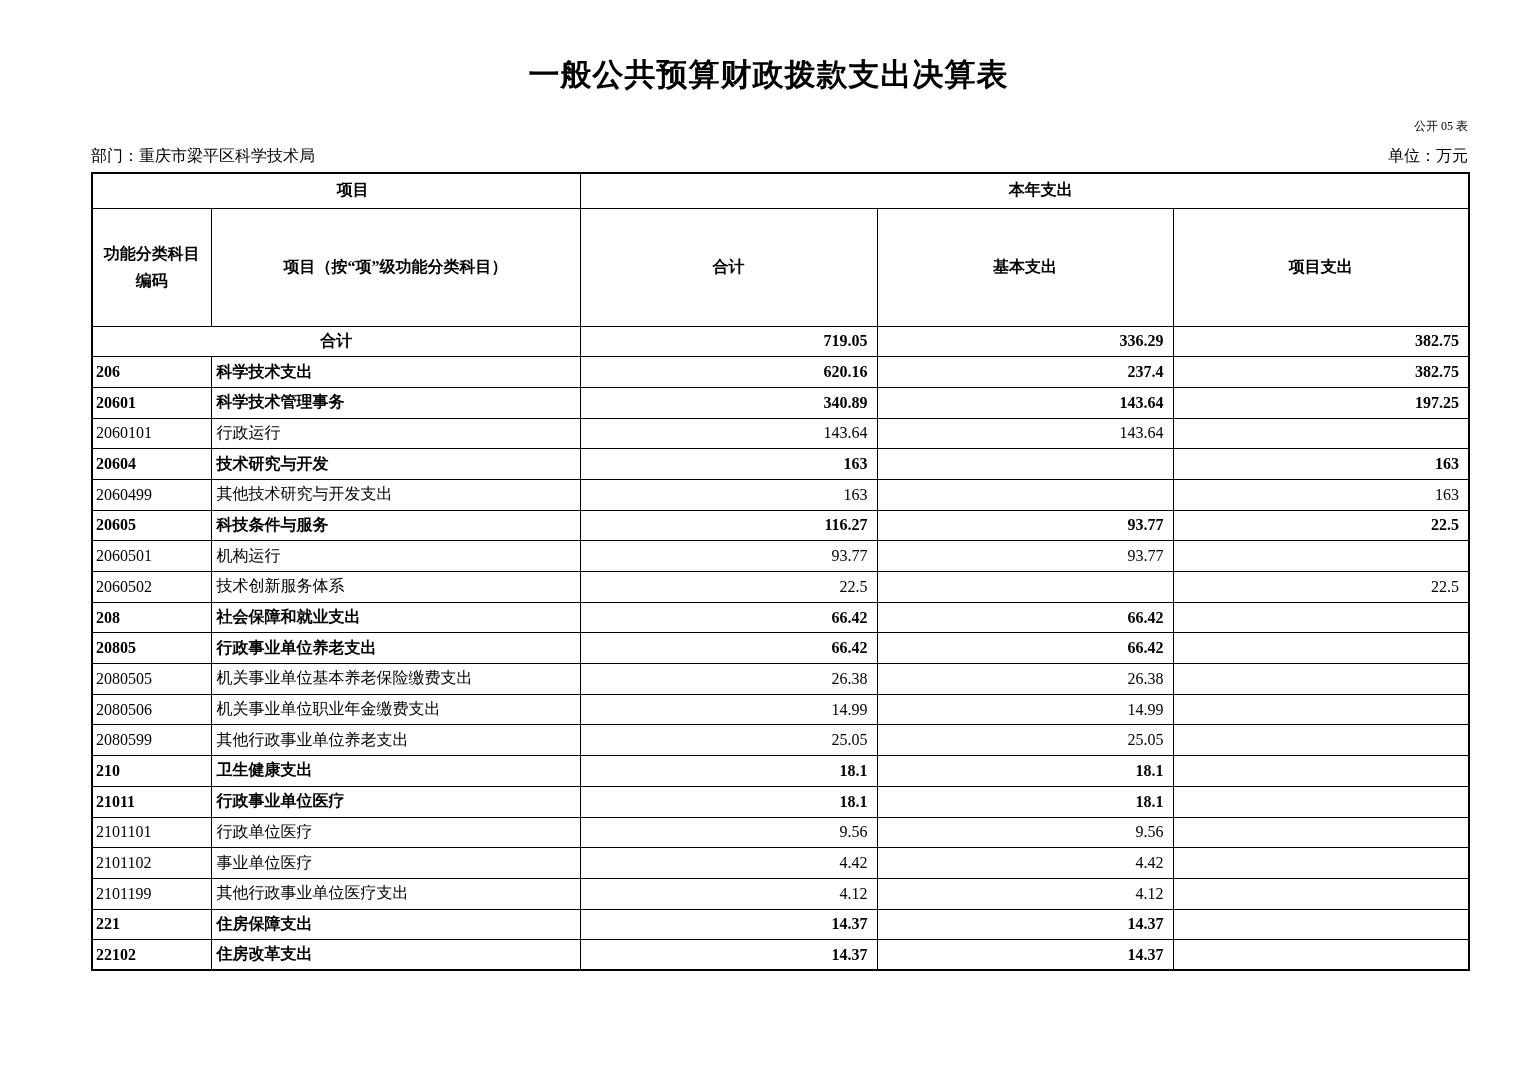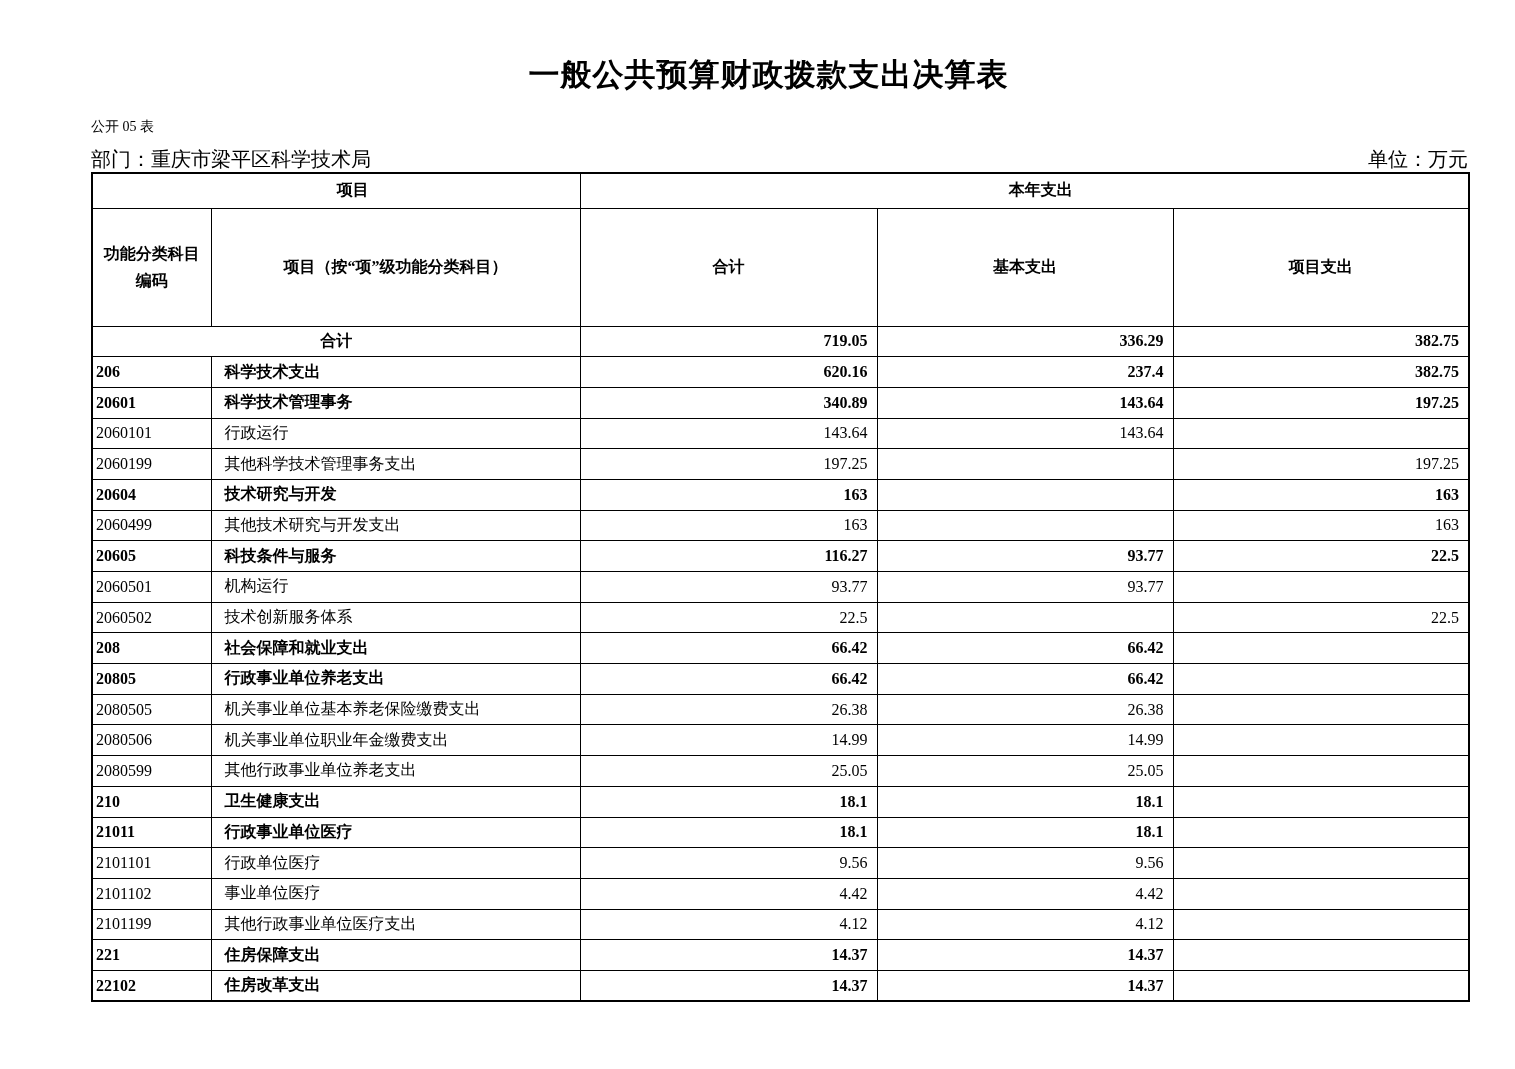--- a/index.html
+++ b/index.html
@@ -14,7 +14,7 @@
   }
   .table-code {
     position:absolute; left:91px; top:118px; width:1377px;
-    font-size:14px;
+    text-align:right; font-size:12px;
   }
   .meta-row {
     position:absolute; left:91px; top:146px; width:1377px;

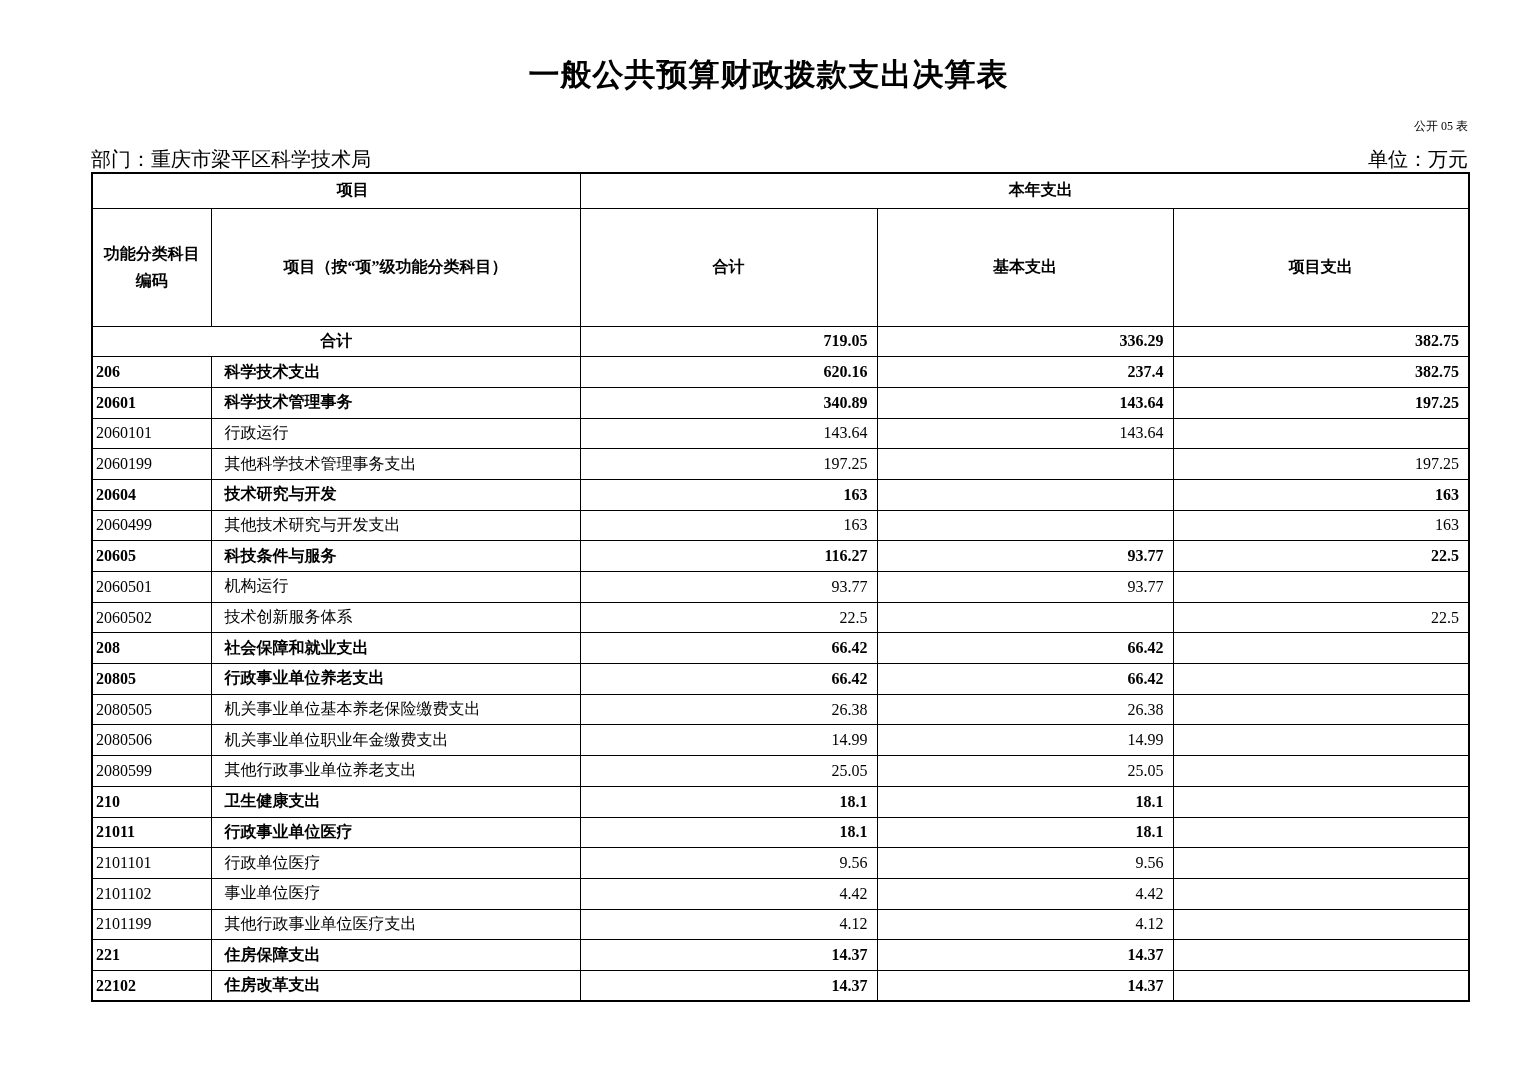--- a/index.html
+++ b/index.html
@@ -18,7 +18,7 @@
   }
   .meta-row {
     position:absolute; left:91px; top:146px; width:1377px;
-    display:flex; justify-content:space-between; font-size:20px;
+    display:flex; justify-content:space-between; font-size:16px;
   }
   table.budget {
     position:absolute; left:91px; top:172px; width:1377px;

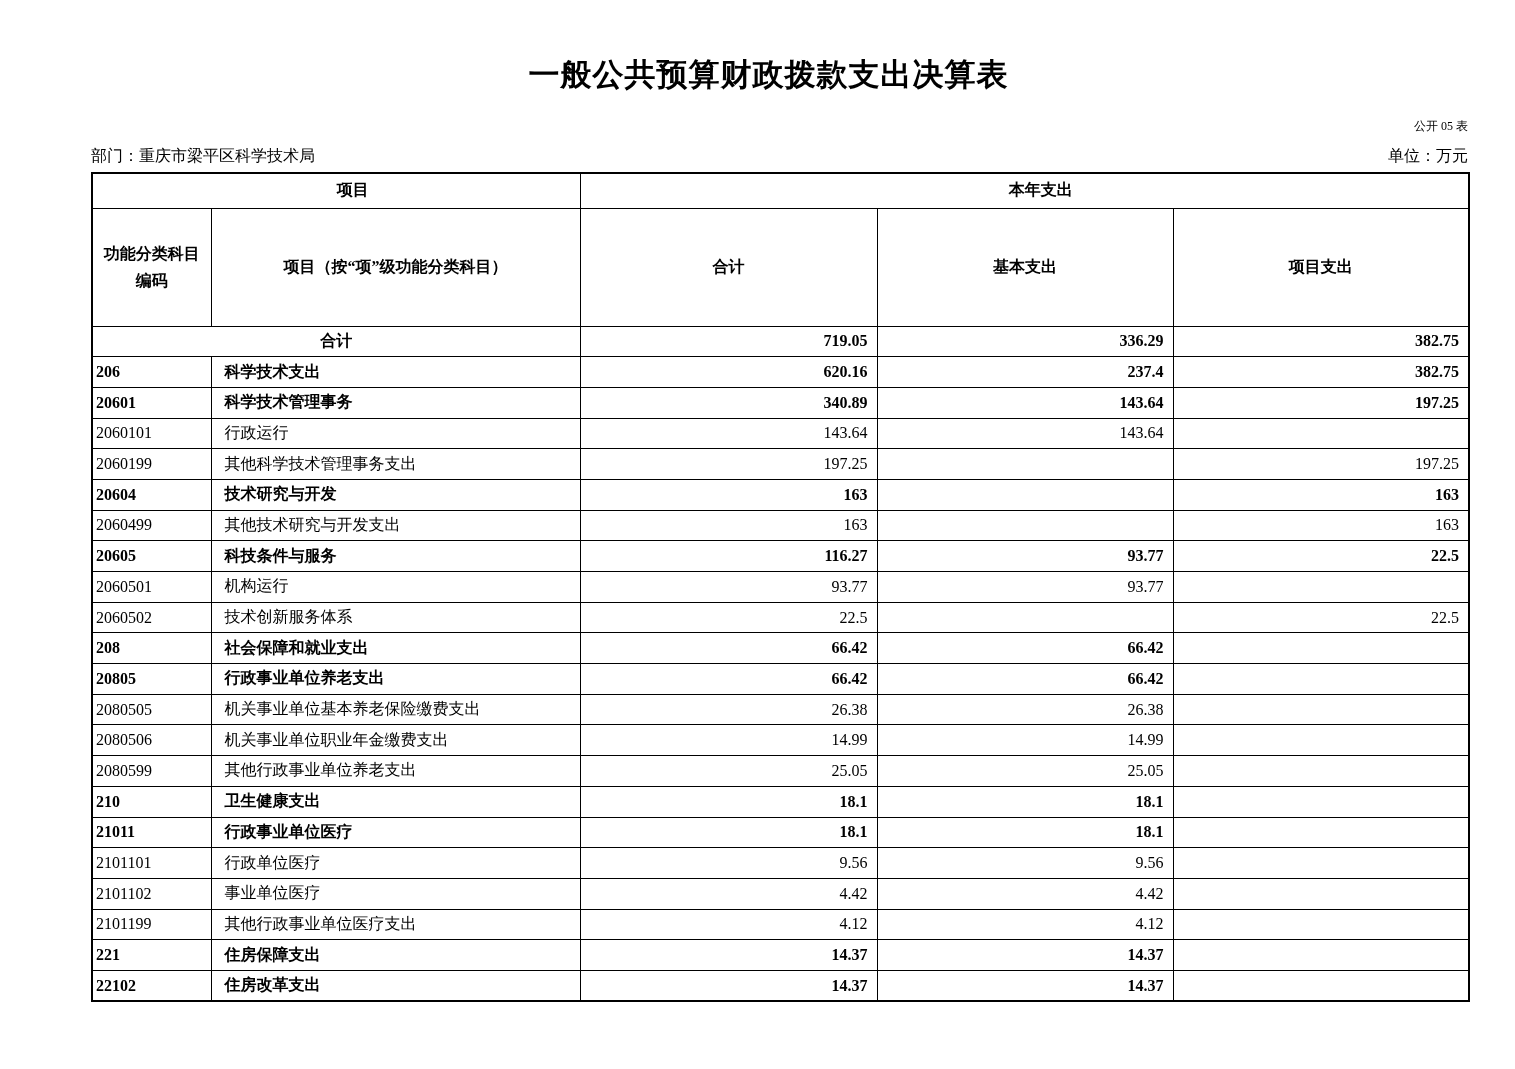--- a/index.html
+++ b/index.html
@@ -35,7 +35,7 @@
   .code-head-inner { width:100px; margin:0 auto; line-height:1.7; white-space:normal; }
   .budget tbody td { height:30.7px; }
   td.c-code { text-align:left; padding-left:3px;margin-left:24px; }
-  td.c-name { text-align:left; padding-left:13px; }
+  td.c-name { text-align:left; padding-left:5px; }
   td.c-num  { text-align:right; padding-right:9px; }
   tr.bold-row td { font-weight:bold; }
   td.center { text-align:center; padding-left:0; }

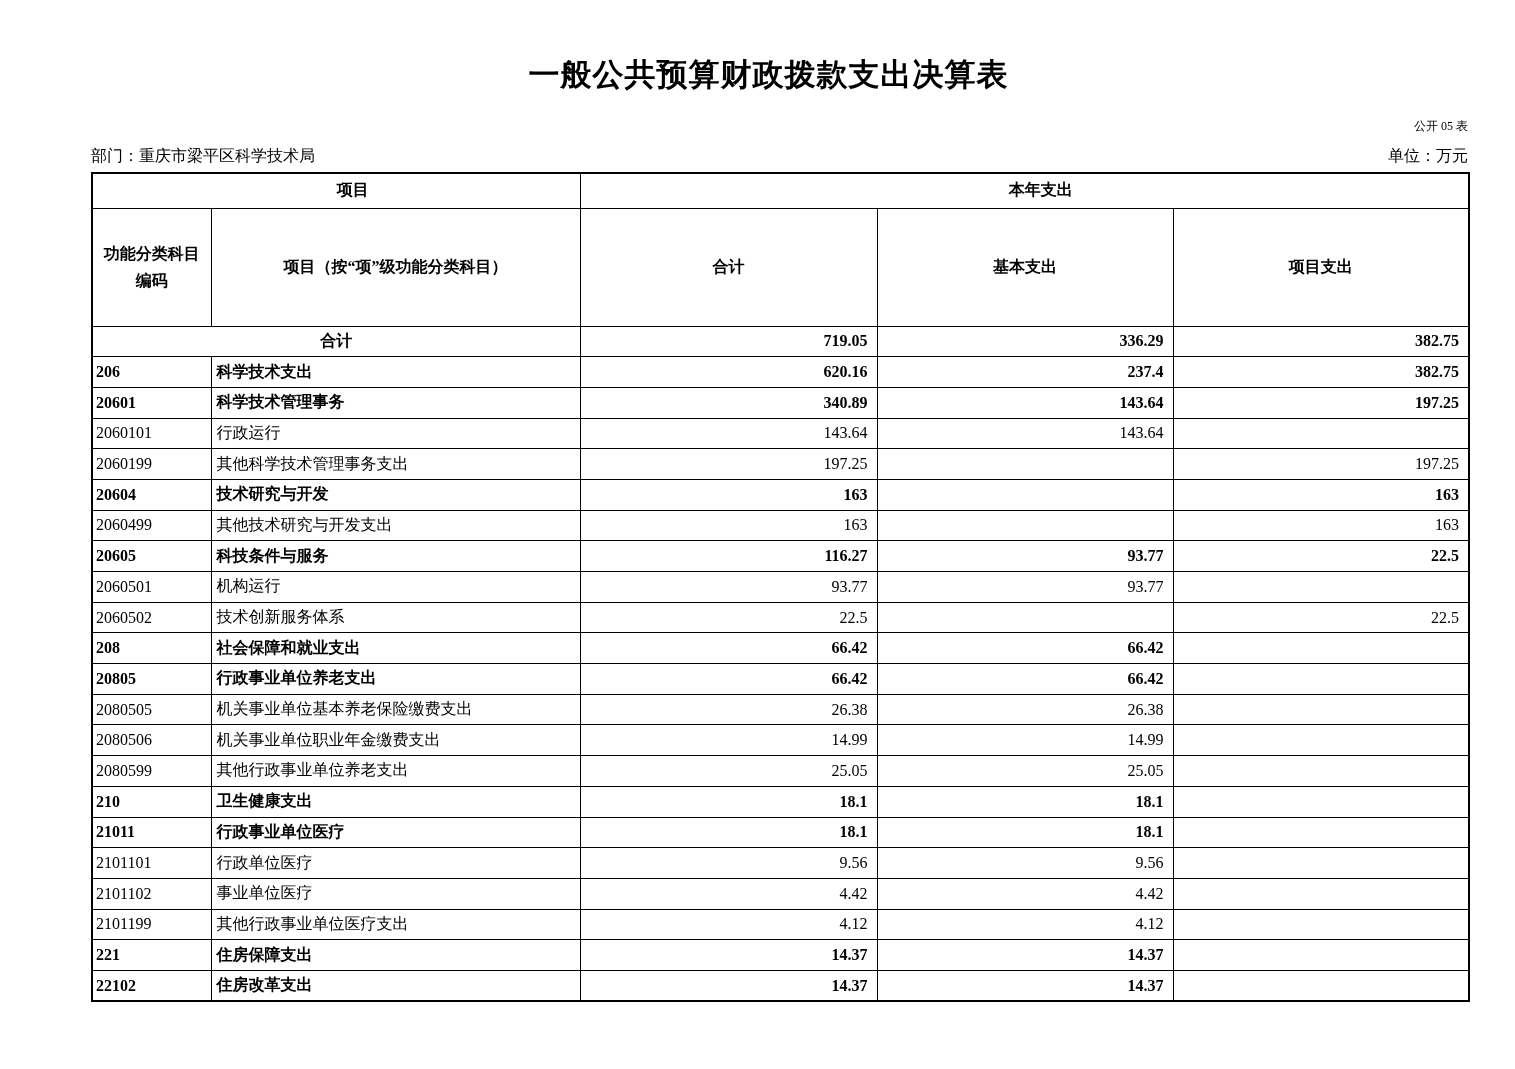--- a/index.html
+++ b/index.html
@@ -106,13 +106,6 @@
     <td class="c-num">143.64</td>
     <td class="c-num"></td>
   </tr>
-        <tr>
-    <td class="c-code">2060199</td>
-    <td class="c-name">其他科学技术管理事务支出</td>
-    <td class="c-num">197.25</td>
-    <td class="c-num"></td>
-    <td class="c-num">197.25</td>
-  </tr>
         <tr class="bold-row">
     <td class="c-code">20604</td>
     <td class="c-name">技术研究与开发</td>

